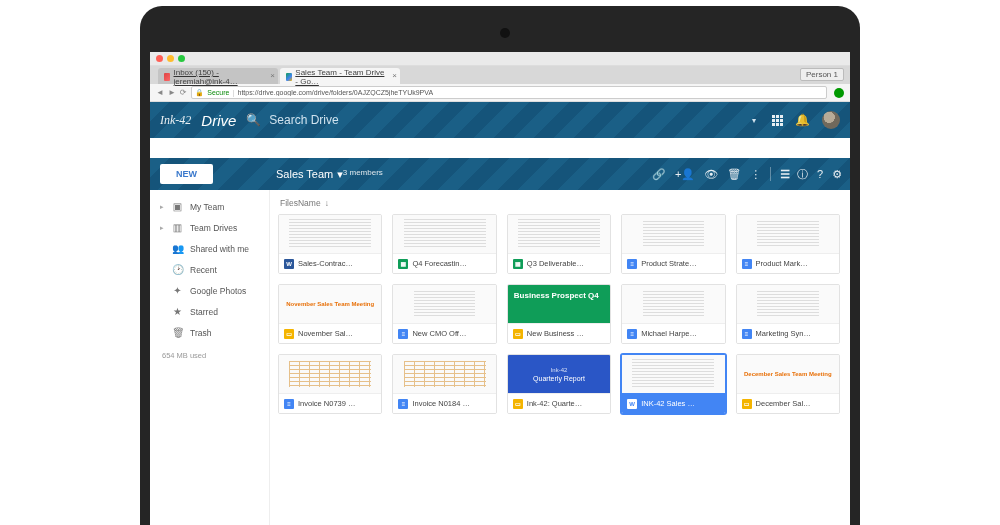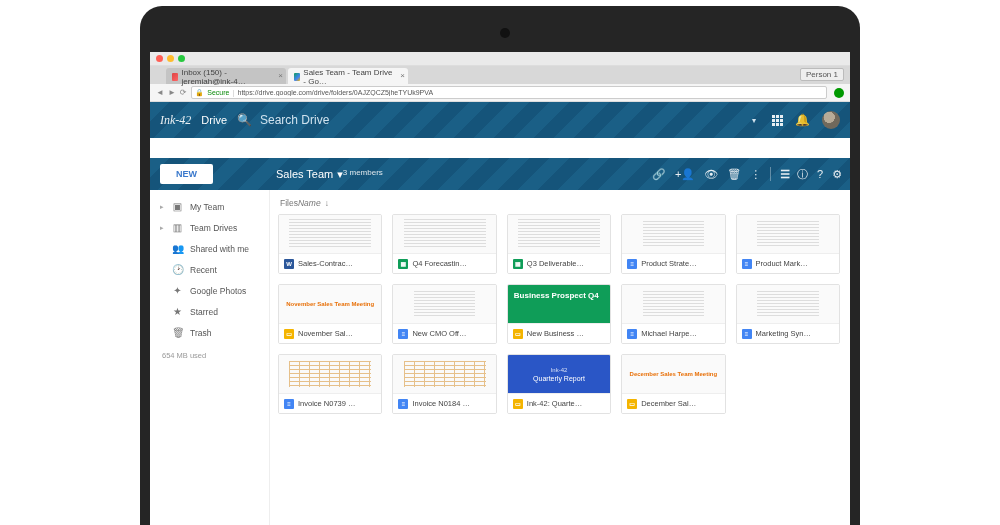--- a/index.html
+++ b/index.html
@@ -19,7 +19,7 @@
   .dot.r{background:#ff5f56;} .dot.y{background:#ffbd2e;} .dot.g{background:#27c93f;}
 
   
-  .tabstrip { height:18px; background:#d8d8d8; display:flex; align-items:flex-end; padding:0 16px; position:relative;}
+  .tabstrip { height:18px; background:#d8d8d8; display:flex; align-items:flex-end; padding:0 8px; position:relative;text-decoration:underline;}
   .tab { height:16px; padding:2px 14px 0 6px; font-size:8px; background:#c4c4c4; border-radius:3px 3px 0 0; margin-right:2px; display:flex; align-items:center; gap:3px; position:relative; max-width:120px; color:#444;}
   .tab.active { background:#f5f5f5; }
   .tab .x { position:absolute; right:3px; top:3px; font-size:8px; color:#777;}

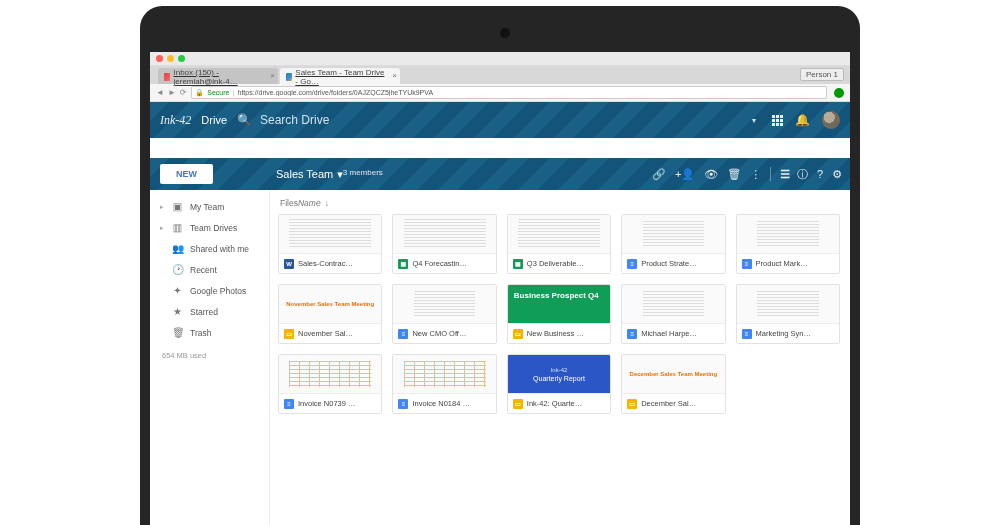--- a/index.html
+++ b/index.html
@@ -40,7 +40,7 @@
   
   .drive-hd { height:36px; background:#18587b; background-image:linear-gradient(135deg,#1a5f86 0,#1a5f86 25%,#15547a 25%,#15547a 50%,#1a5f86 50%,#1a5f86 75%,#15547a 75%); background-size:40px 40px; display:flex; align-items:center; padding:0 10px; gap:10px; color:#fff;}
   .logo { font-style:italic; font-family:cursive; font-size:12px; opacity:.9;}
-  .drive-word{ font-size:11px; font-weight:400;}
+  .drive-word{ font-size:15px; font-weight:400;font-style:italic;}
   .search-bar{ flex:1; display:flex; align-items:center; gap:8px; height:22px; color:#cfe2ee; position:relative;}
   .search-icon{ font-size:12px; }
   .search-text{ font-size:12px; color:#cfe2ee;}

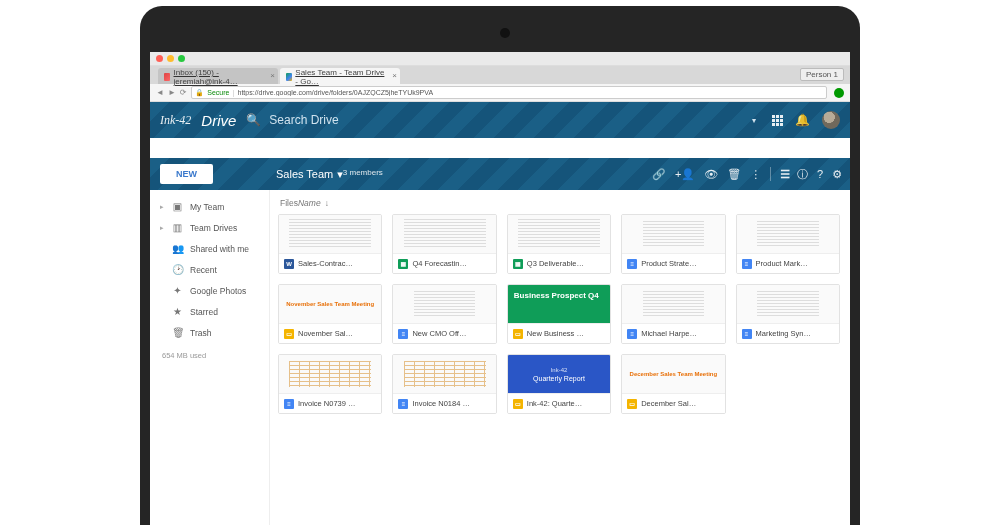--- a/index.html
+++ b/index.html
@@ -74,7 +74,7 @@
   
   .content{ flex:1; overflow:hidden; padding:6px 10px 0 8px;}
   .content-hd{ display:flex; justify-content:flex-start; font-size:8.5px; color:#777; padding:2px 4px 6px 2px;}
-  .sort-name{ display:flex; align-items:center; gap:4px;font-style:italic;}
+  .sort-name{ display:flex; align-items:center; gap:4px;}
   .files-grid{ display:grid; grid-template-columns:repeat(5, 1fr); gap:10px; }
   .file-card{ border:1px solid #e2e2e2; border-radius:2px; height:60px; display:flex; flex-direction:column; overflow:hidden; background:#fff;}
   .file-card.sel{ border-color:#4285f4; box-shadow:0 0 0 1px #4285f4;}

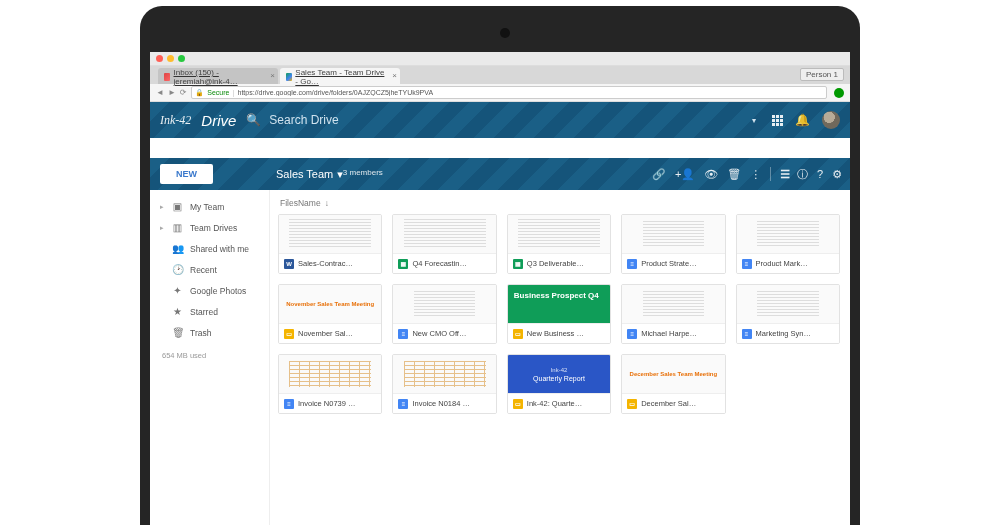--- a/index.html
+++ b/index.html
@@ -357,6 +357,15 @@
                 <span class="fname">Ink-42: Quarte…</span>
               </div>
             </div>
+            <div class="file-card sel">
+              <div class="thumb">
+                <div class="doc-lines"></div>
+              </div>
+              <div class="file-foot">
+                <span class="ftype word">W</span>
+                <span class="fname">INK-42 Sales …</span>
+              </div>
+            </div>
             <div class="file-card">
               <div class="thumb">
                 <div class="orange-title">December Sales Team Meeting</div>

